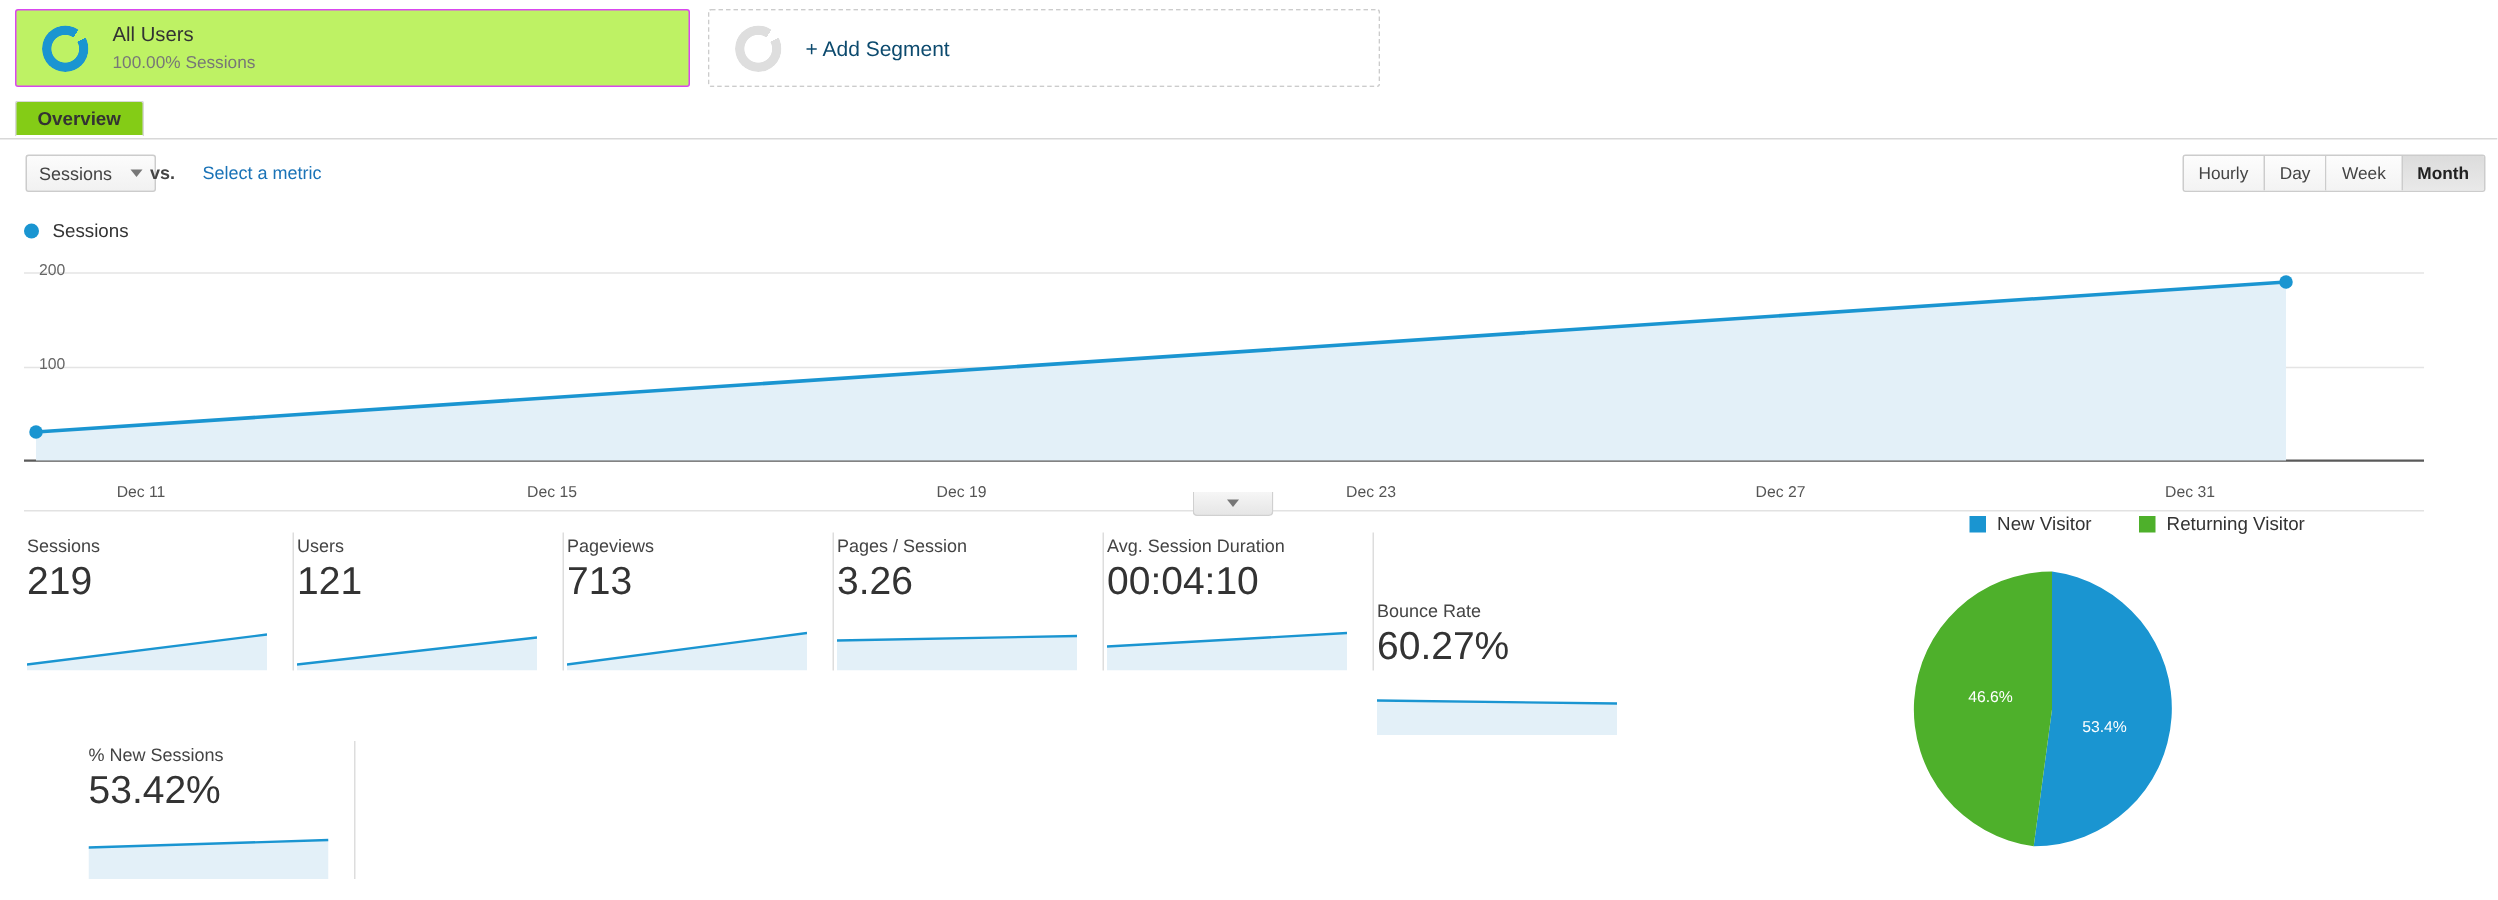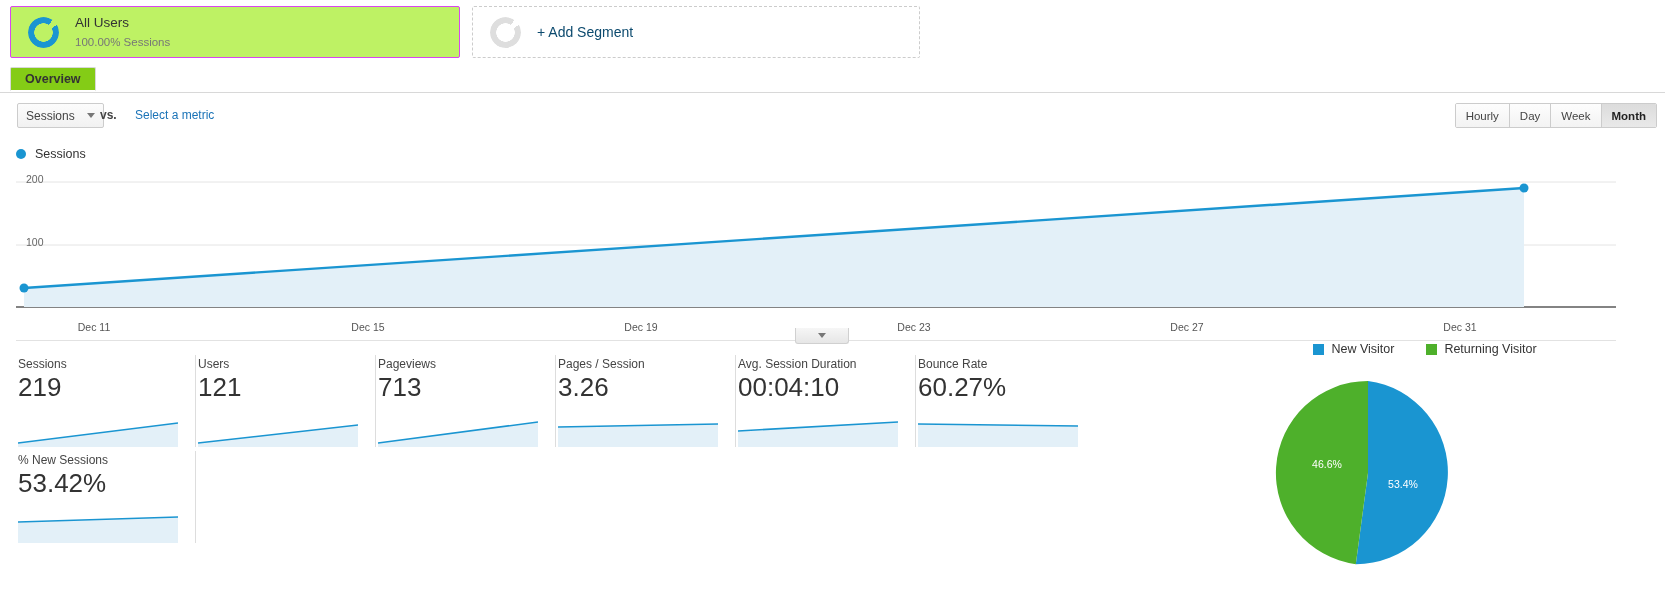--- a/index.html
+++ b/index.html
@@ -131,7 +131,7 @@
     padding-left:2px;
     border-right:1px solid #ddd;
   }
-  .metric-card.no-border{border-right:none;}
+  .metric-card.no-border{border-right:none;margin-top:43px;}
   .metric-label{font-size:12px;color:#444;padding-top:2px;}
   .metric-value{font-size:26px;color:#333;font-weight:300;margin-top:2px;line-height:1.1;}
   .spark{position:absolute;left:2px;bottom:0;width:160px;height:34px;}

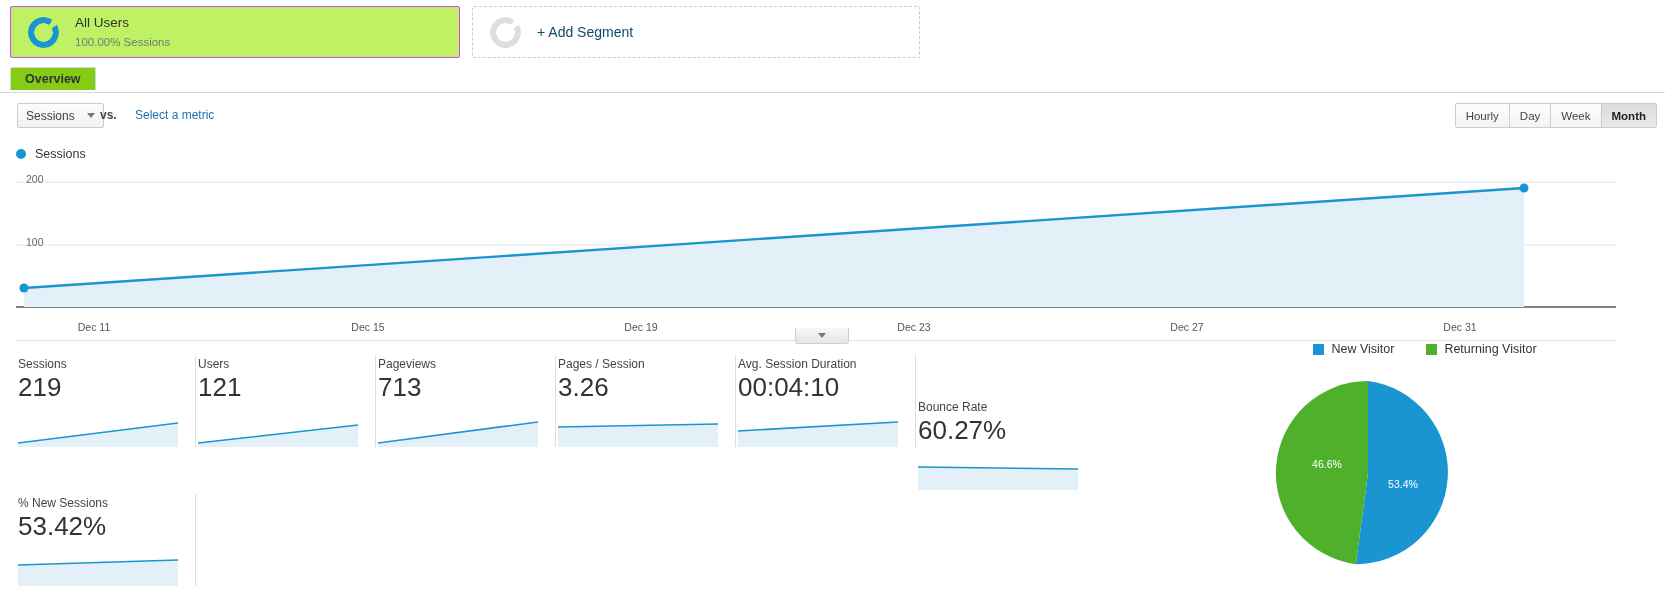--- a/index.html
+++ b/index.html
@@ -281,7 +281,7 @@
       </svg>
     </div>
 
-    <div class="metric-card" style="margin-top:4px;">
+    <div class="metric-card" style="margin-top:4px;margin-left:41px;">
       <div class="metric-label">% New Sessions</div>
       <div class="metric-value">53.42%</div>
       <svg class="spark" viewBox="0 0 160 34" preserveAspectRatio="none">

